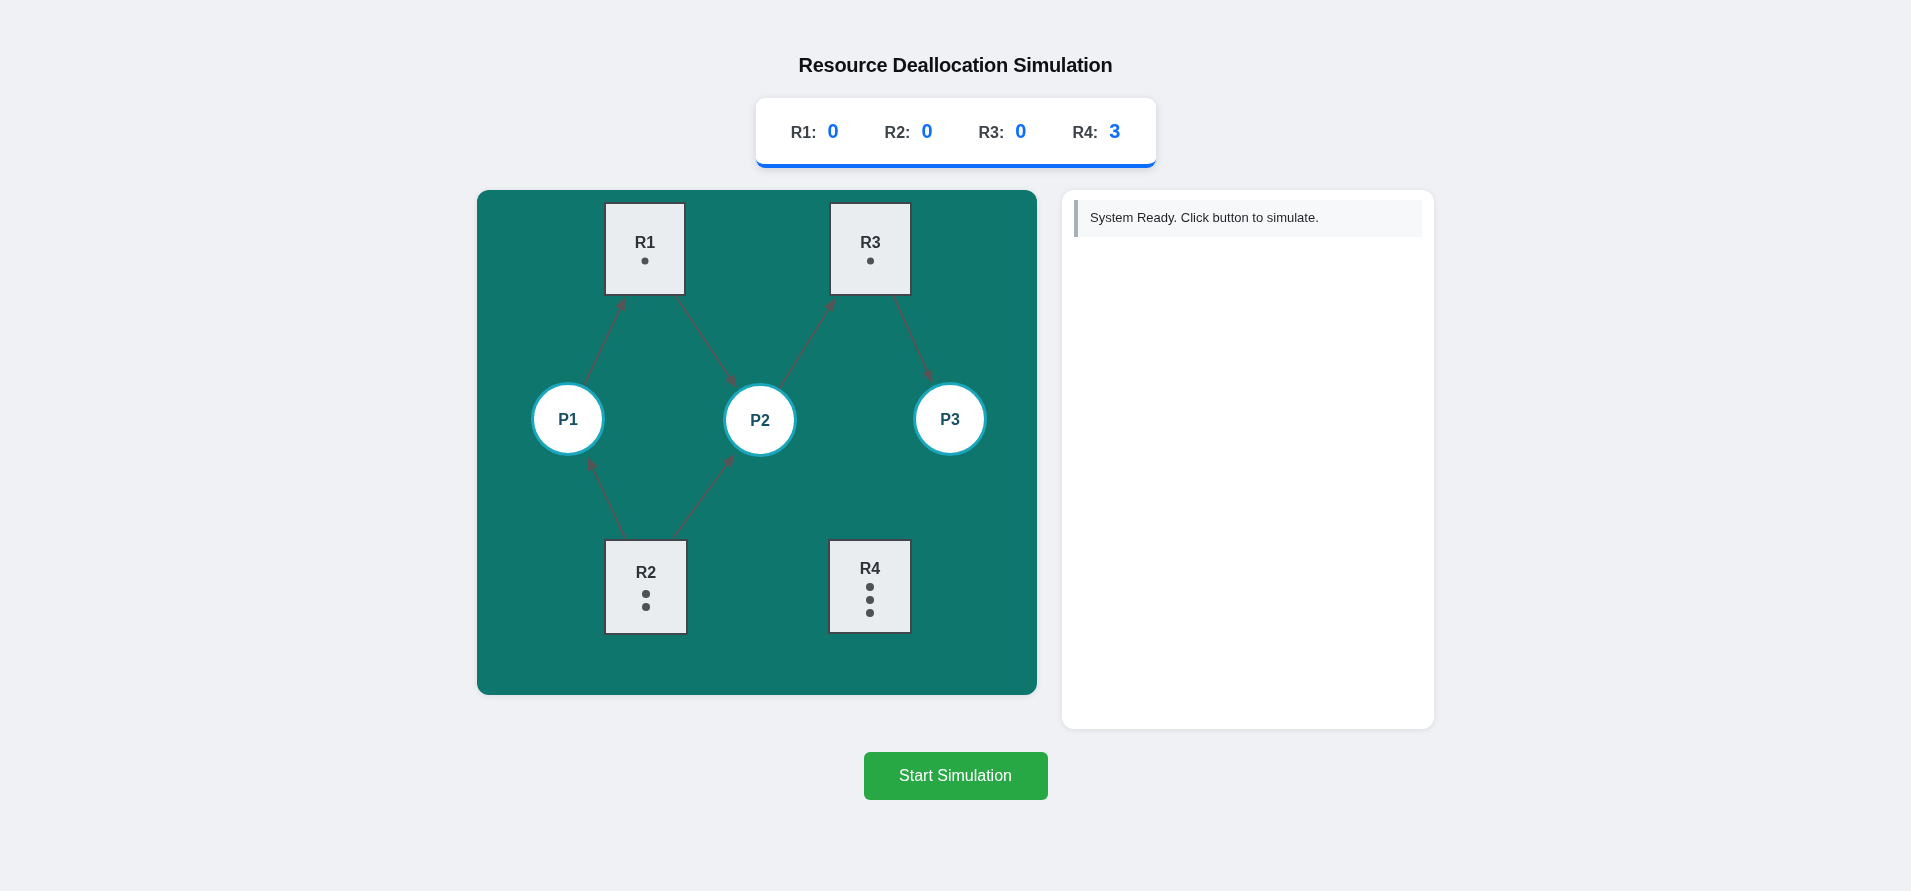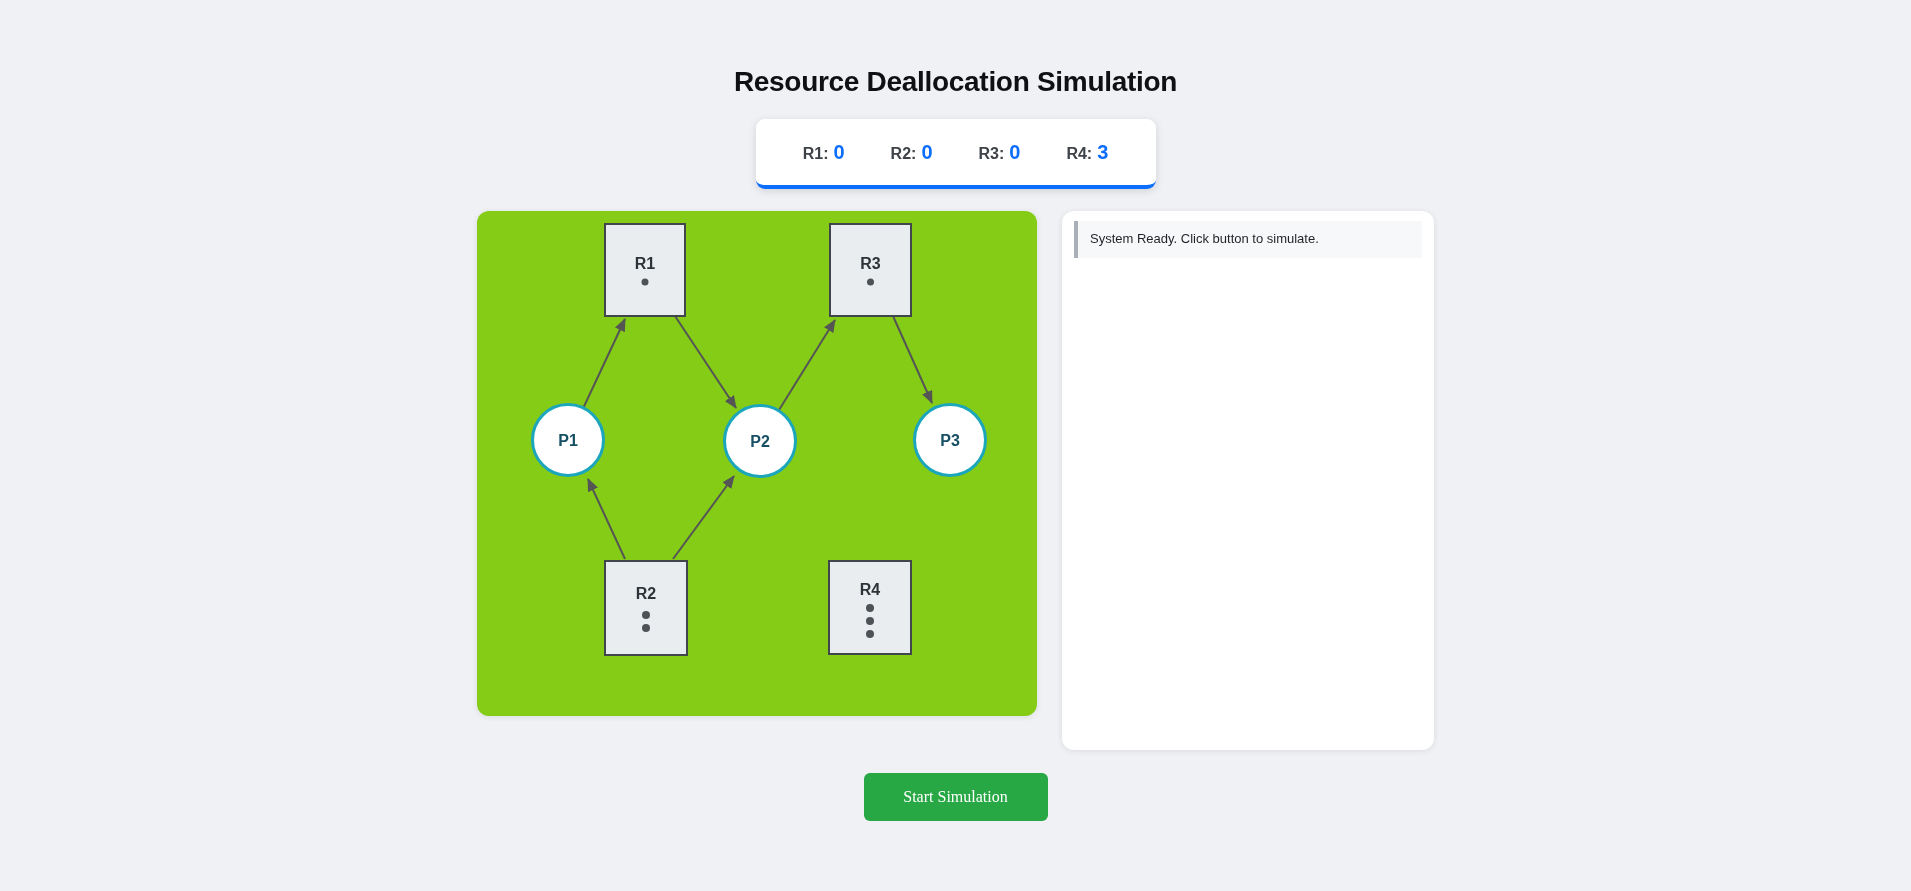--- a/index.html
+++ b/index.html
@@ -12,10 +12,10 @@
     min-height: 891px;
   }
   .page-title {
-    margin: 16px;
+    margin: 4px;
     padding-top: 50px;
     text-align: center;
-    font-size: 28px;
+    font-size: 20px;
     font-weight: 700;
     color: #0e1013;
     letter-spacing: -0.3px;

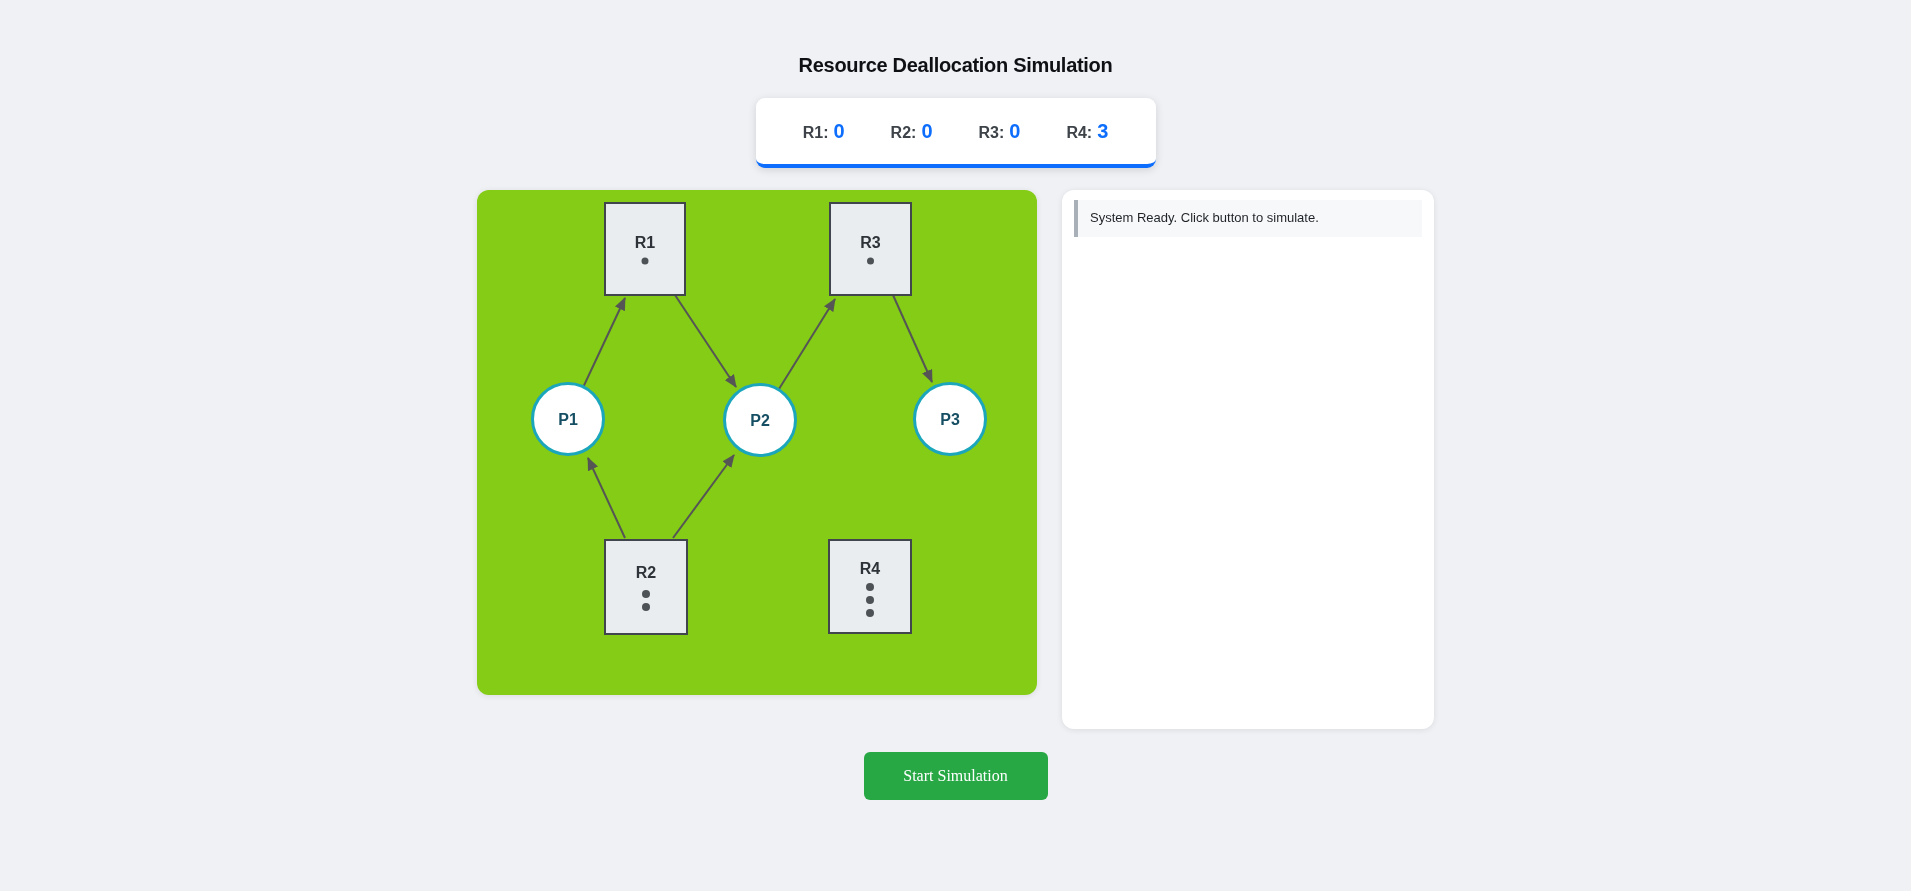--- a/index.html
+++ b/index.html
@@ -36,7 +36,7 @@
   .stat {
     display: flex;
     align-items: baseline;
-    gap: 5px;
+    gap: 11px;
   }
   .stat-label {
     font-size: 16px;

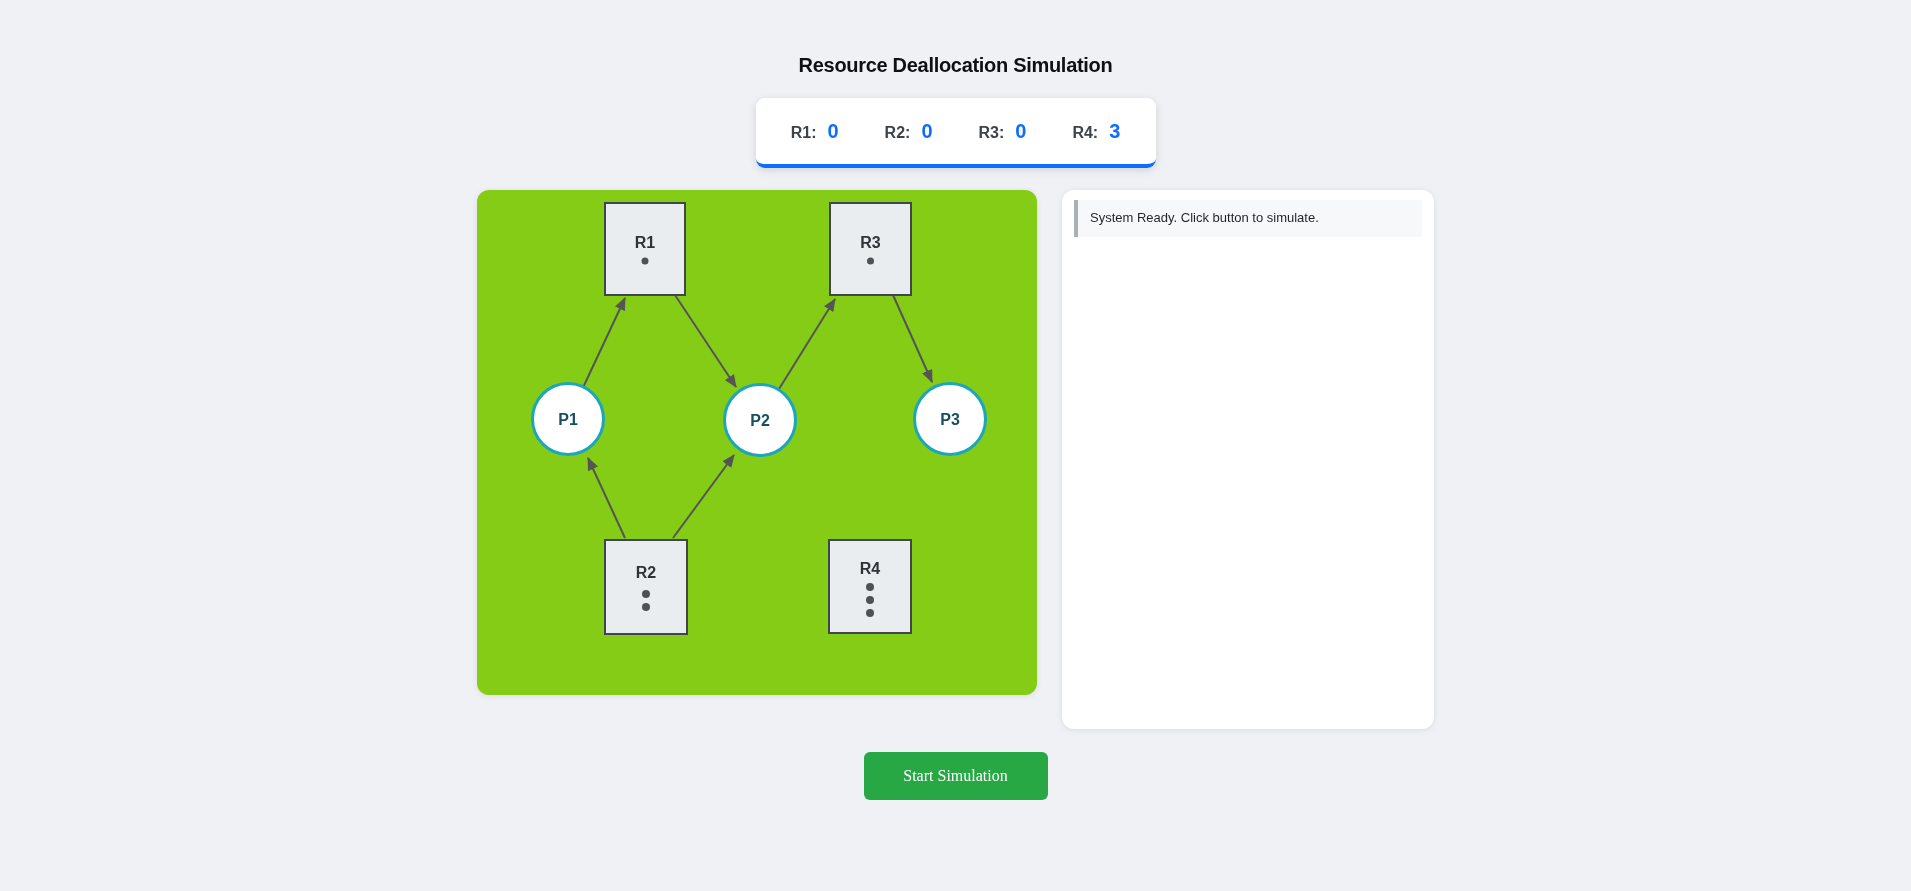--- a/index.html
+++ b/index.html
@@ -58,7 +58,7 @@
   .graph-card {
     width: 560px;
     height: 505px;
-    background: #84cc16;
+    background: #0f766e;
     border-radius: 12px;
     box-shadow: 0 1px 6px rgba(0,0,0,0.09);
   }

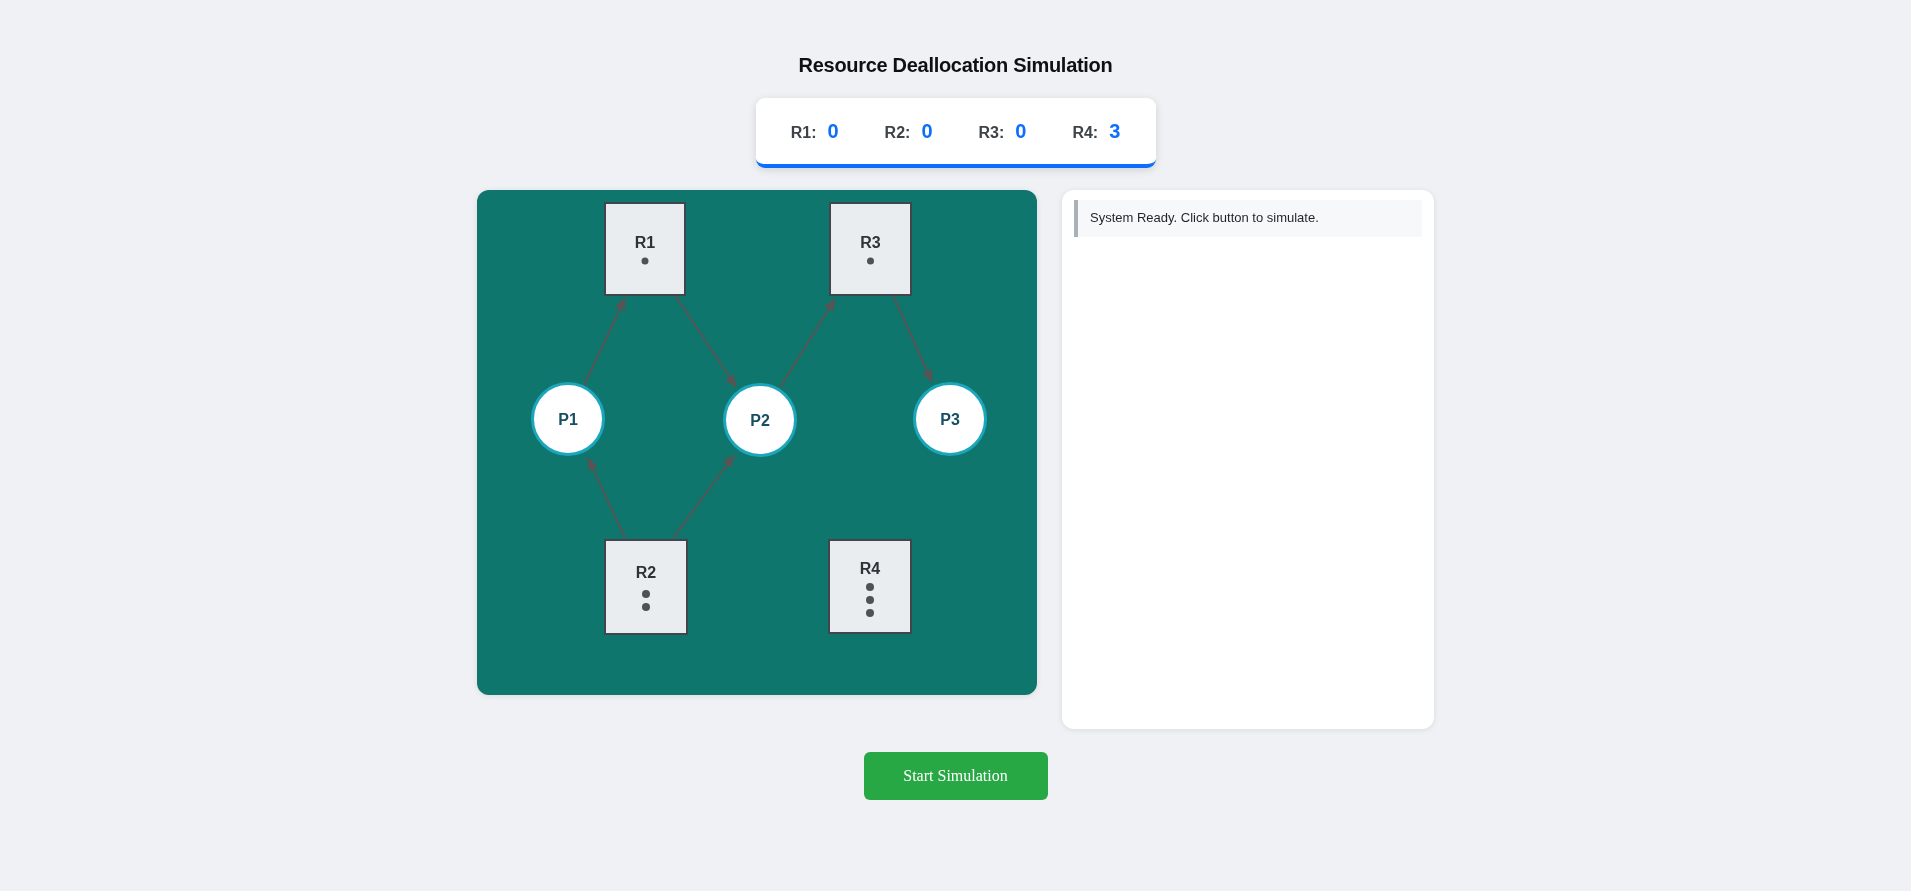--- a/index.html
+++ b/index.html
@@ -90,7 +90,7 @@
     border: none;
     border-radius: 6px;
     font-size: 16px;
-    font-family: Liberation Serif, serif;
+    font-family: Liberation Sans, sans-serif;
     cursor: pointer;
   }
 </style>

